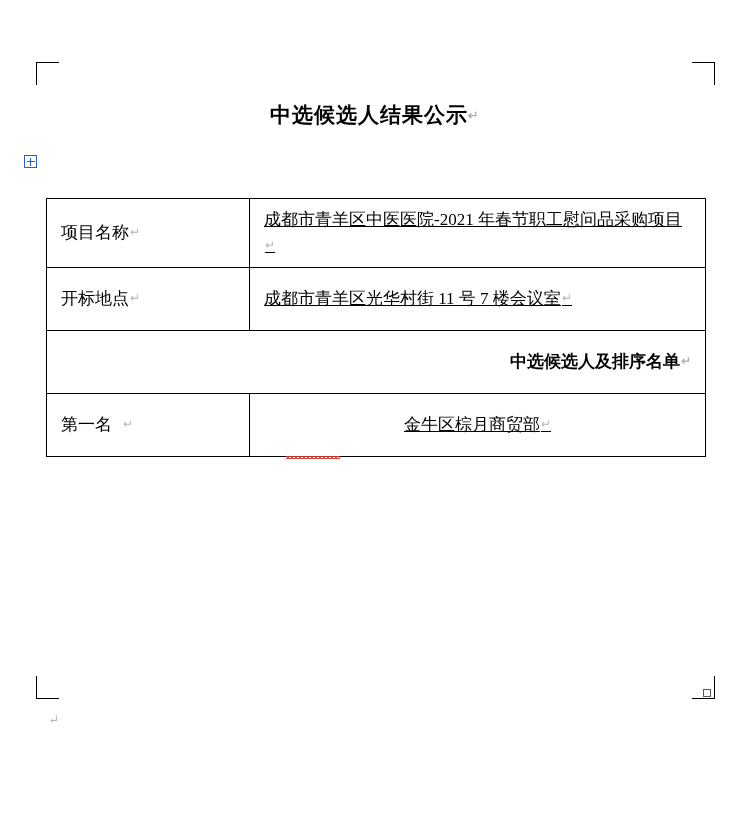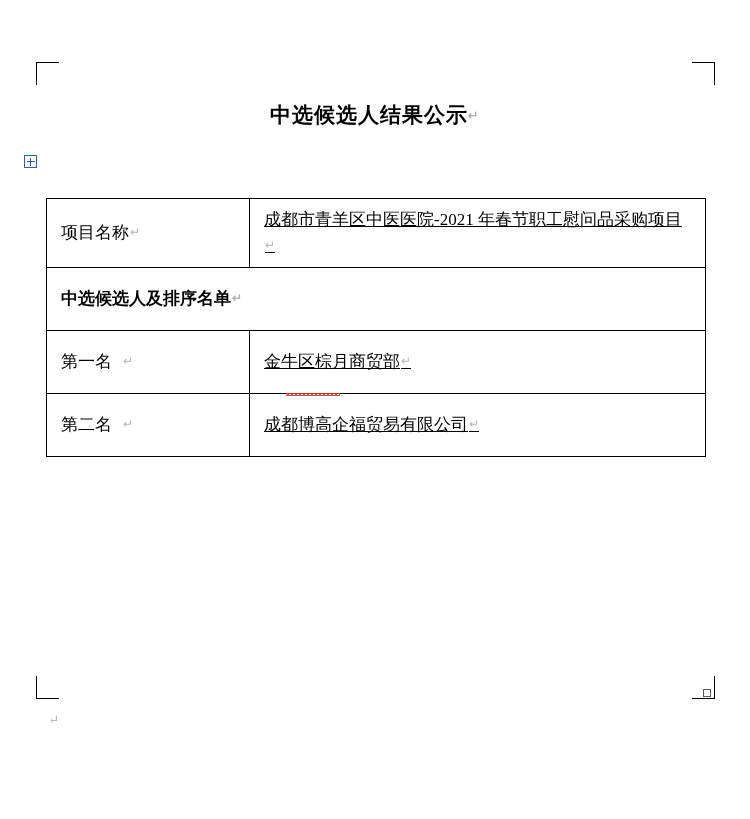--- a/index.html
+++ b/index.html
@@ -186,6 +186,10 @@
         <td class="value-cell tall"><span>成都市青羊区中医医院-2021 年春节职工慰问品采购项目</span><span class="pilcrow">↵</span></td>
       </tr>
       <tr>
+        <td class="label-cell"><span>开标地点</span><span class="pilcrow">↵</span></td>
+        <td class="value-cell"><span>成都市青羊区光华村街 11 号 7 楼会议室</span><span class="pilcrow">↵</span></td>
+      </tr>
+      <tr>
         <td class="section-cell" colspan="2"><span>中选候选人及排序名单</span><span class="pilcrow">↵</span></td>
       </tr>
       <tr>

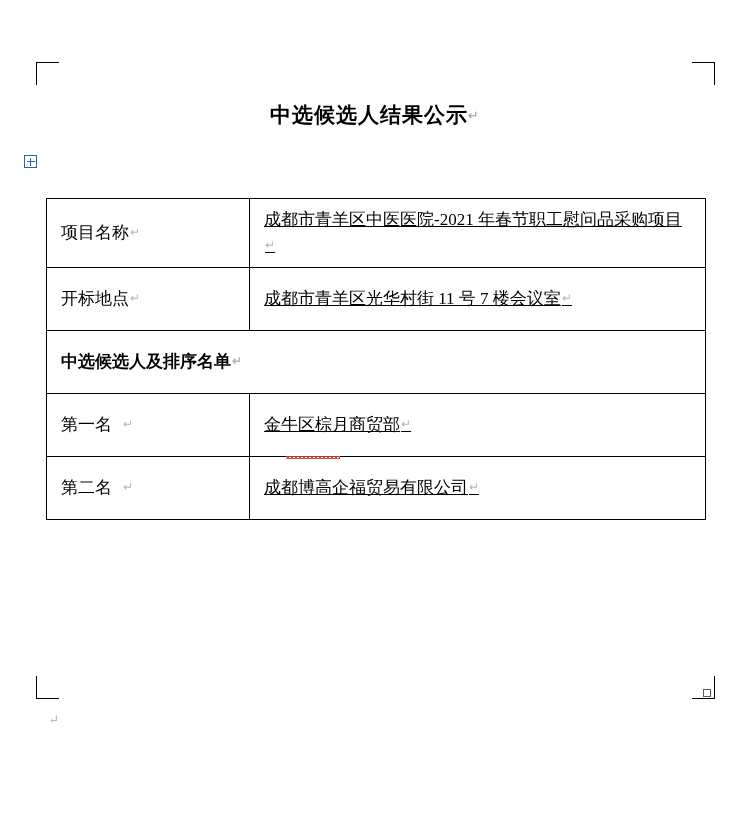--- a/index.html
+++ b/index.html
@@ -108,7 +108,7 @@
     height: 68px;
   }
   td.section-cell {
-    text-align: left;
+    text-align: right;
     font-family: "Liberation Sans", "DejaVu Sans", sans-serif;
     font-weight: bold;
     font-size: 19px;

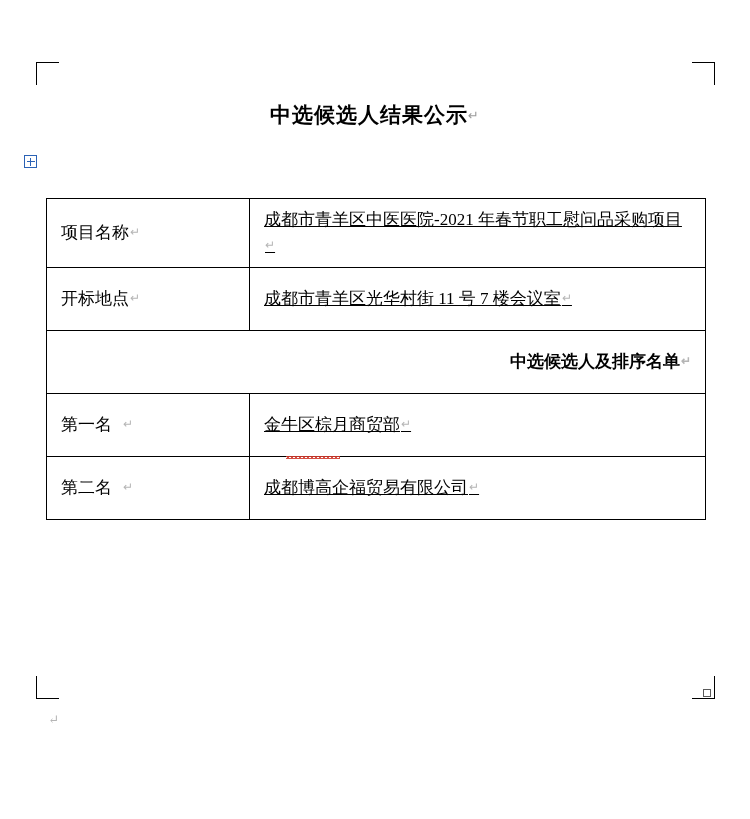--- a/index.html
+++ b/index.html
@@ -126,6 +126,7 @@
   
   .squiggle {
     position: relative;
+    text-align: center;
   }
   .squiggle::after {
     content: "";

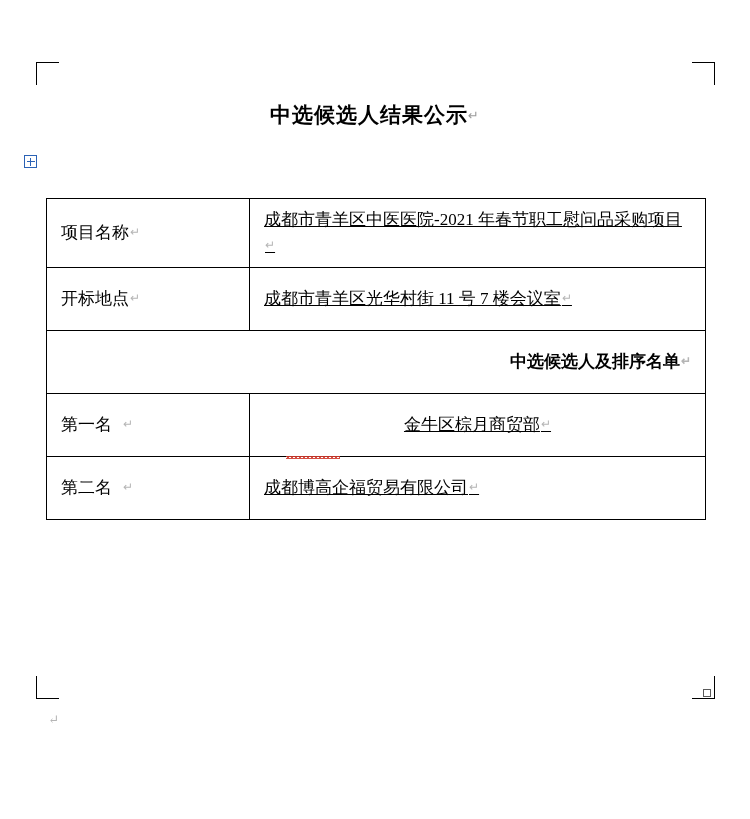--- a/index.html
+++ b/index.html
@@ -197,10 +197,6 @@
         <td class="label-cell"><span>第一名</span><span class="label-gap"></span><span class="pilcrow">↵</span></td>
         <td class="value-cell squiggle"><span>金牛区棕月商贸部</span><span class="pilcrow">↵</span></td>
       </tr>
-      <tr>
-        <td class="label-cell"><span>第二名</span><span class="label-gap"></span><span class="pilcrow">↵</span></td>
-        <td class="value-cell"><span>成都博高企福贸易有限公司</span><span class="pilcrow">↵</span></td>
-      </tr>
     </tbody>
   </table>
 

